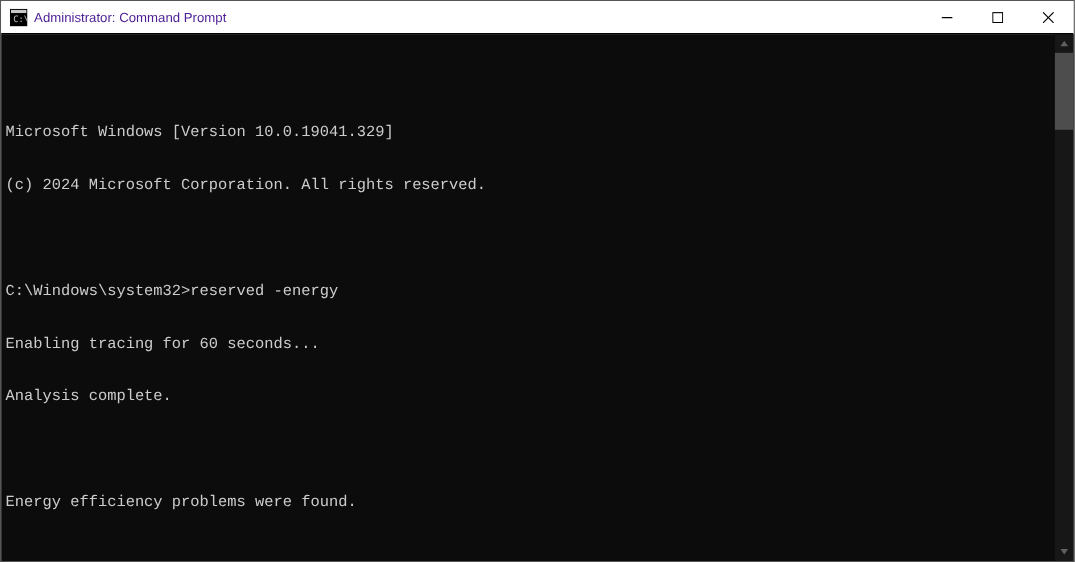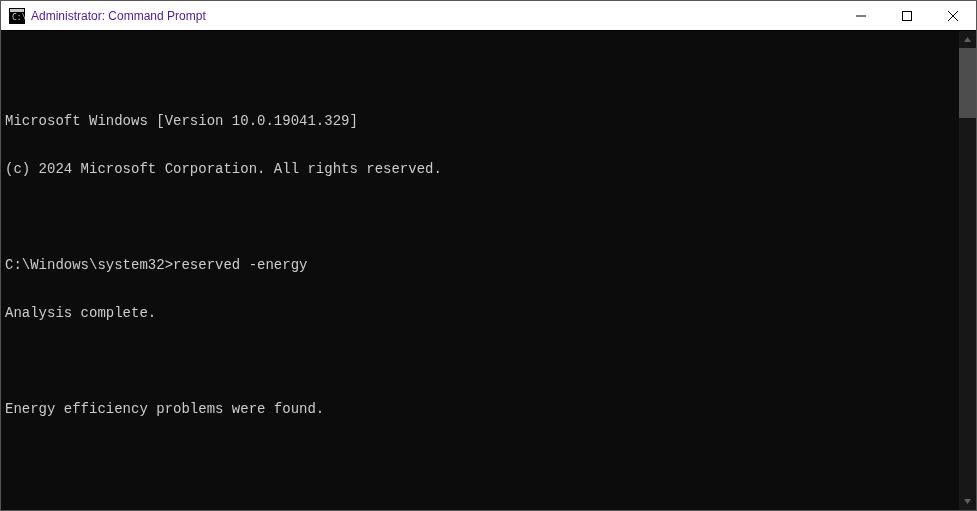--- a/index.html
+++ b/index.html
@@ -144,6 +144,7 @@
     <div class="line">(c) 2024 Microsoft Corporation. All rights reserved.</div>
     <div class="line"></div>
     <div class="line prompt-line"><span>C:\Windows\system32&gt;</span><span>reserved -energy</span></div>
+    <div class="line">Enabling tracing for 60 seconds...</div>
     <div class="line">Analysis complete.</div>
     <div class="line"></div>
     <div class="line">Energy efficiency problems were found.</div>

